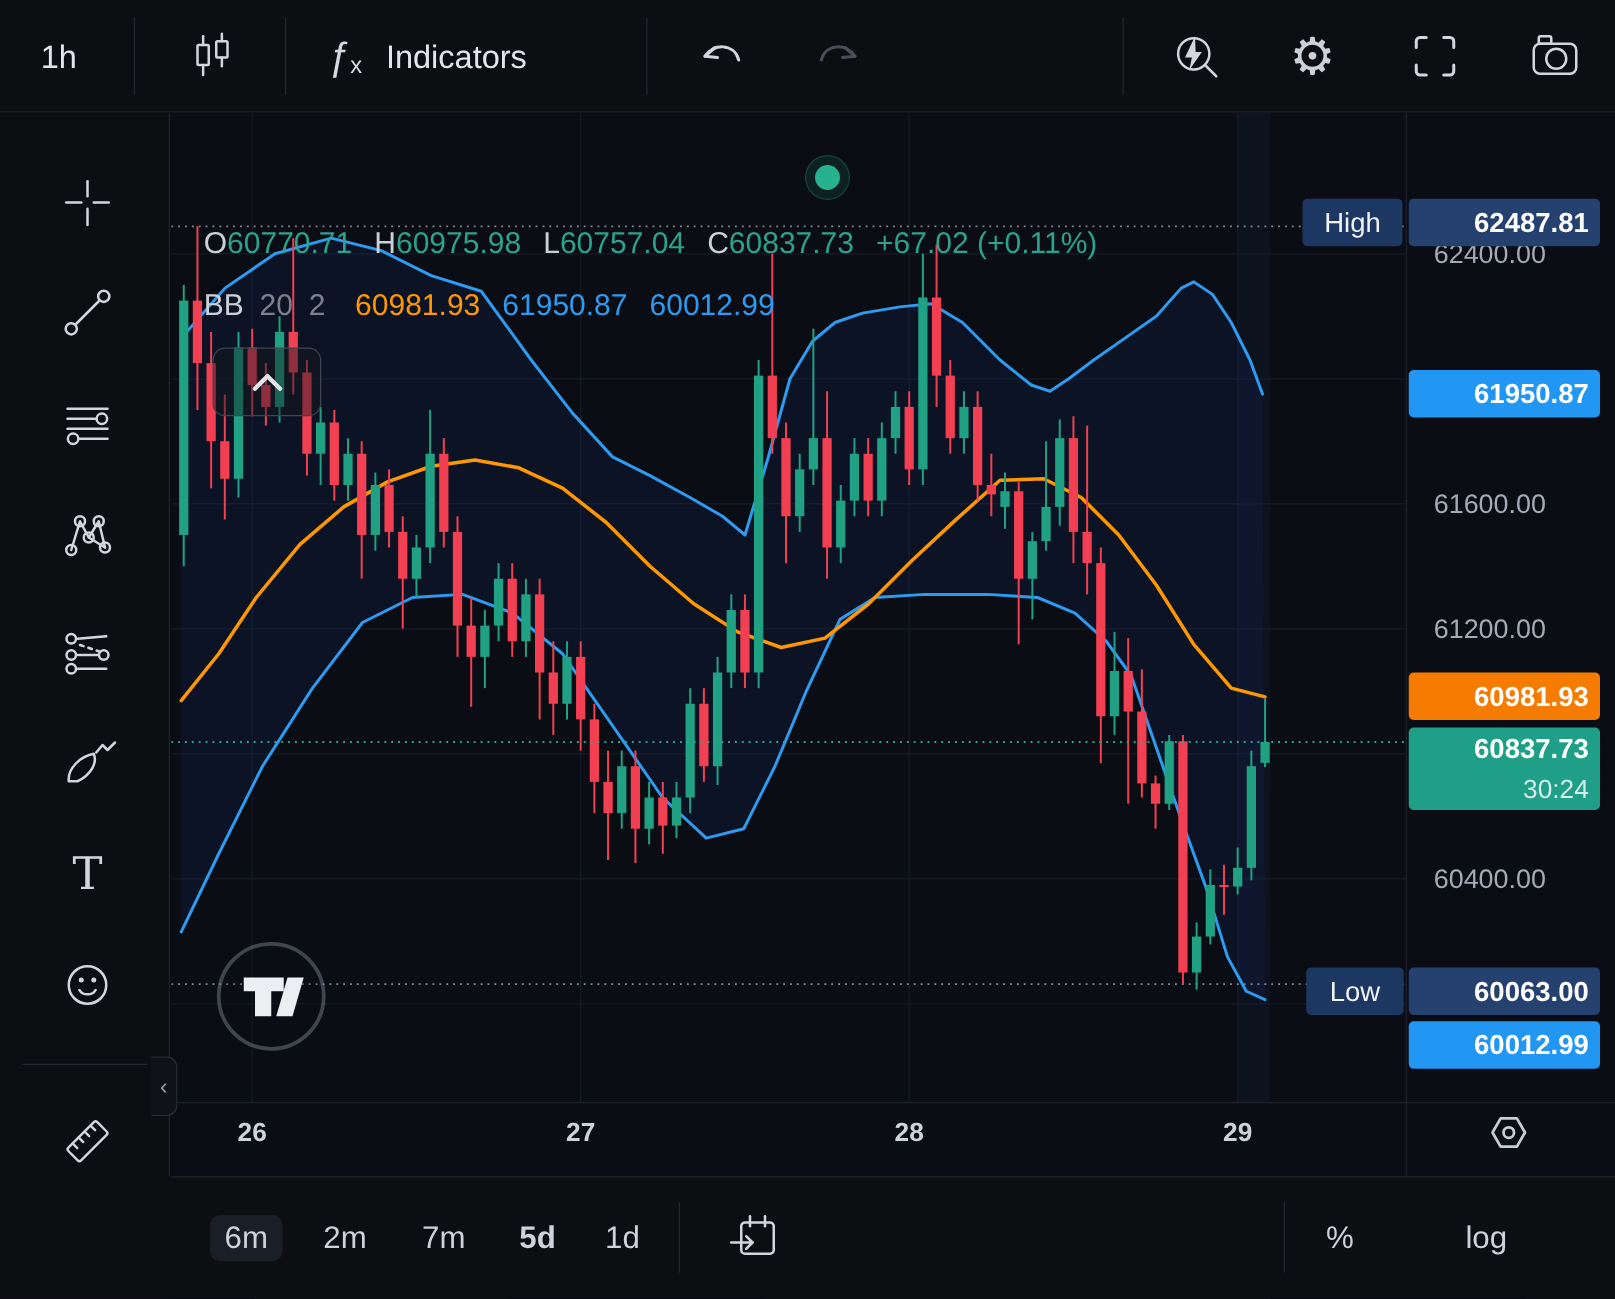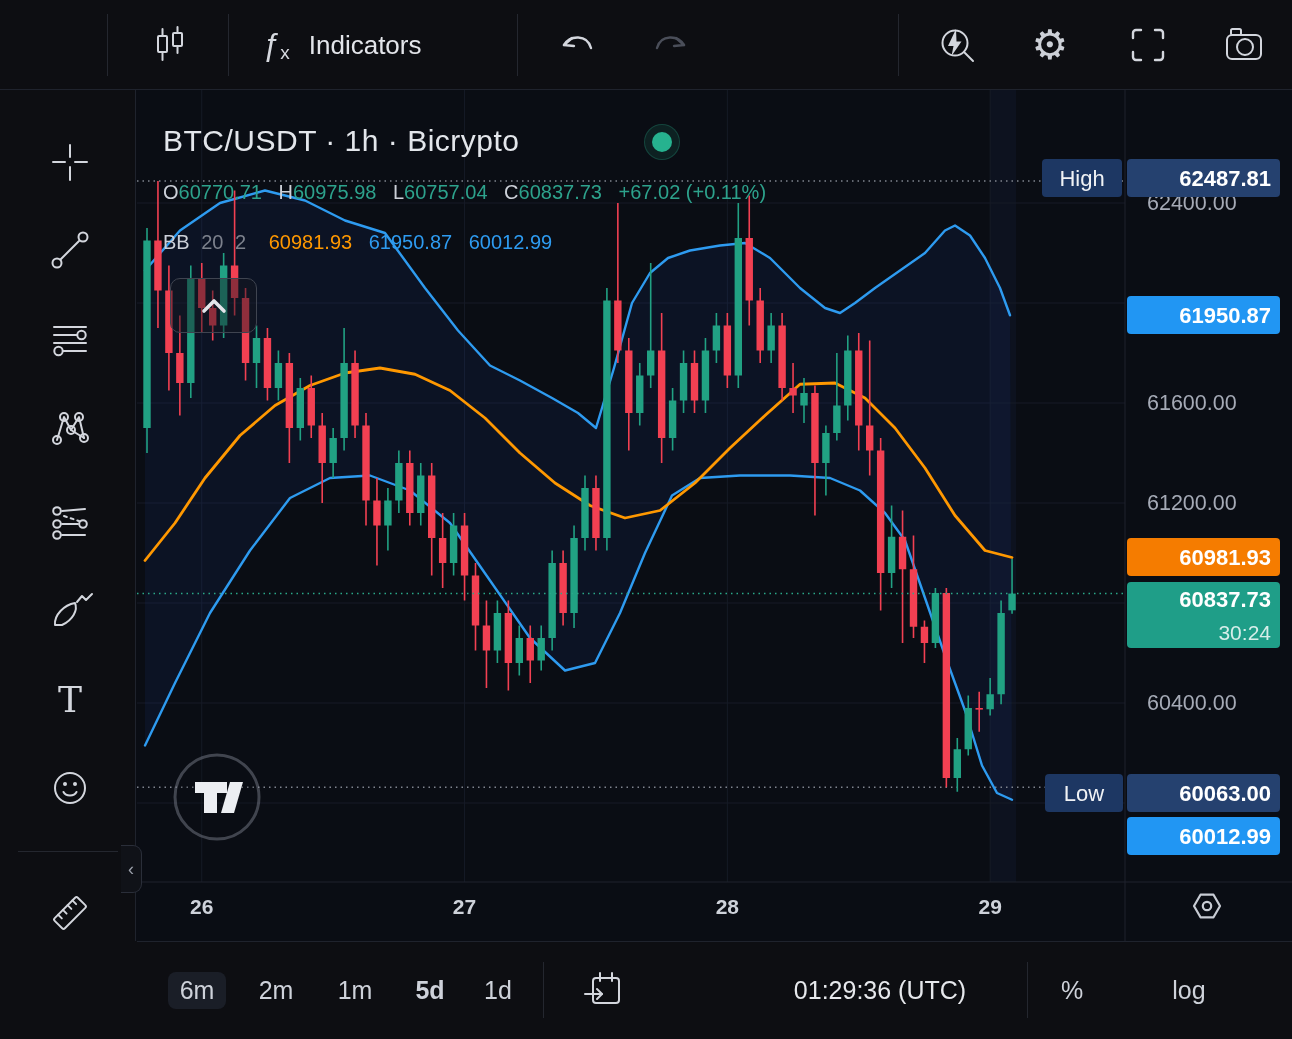--- a/index.html
+++ b/index.html
@@ -56,6 +56,9 @@
 <div id="app">
 
   <div id="top-bar">
+    <div class="tb-item" style="left:16px;width:62px;">
+      <span class="tb-label">1h</span>
+    </div>
     <div class="tb-divider" style="left:107px;"></div>
 
     <div class="tb-item" style="left:146px;width:48px;">

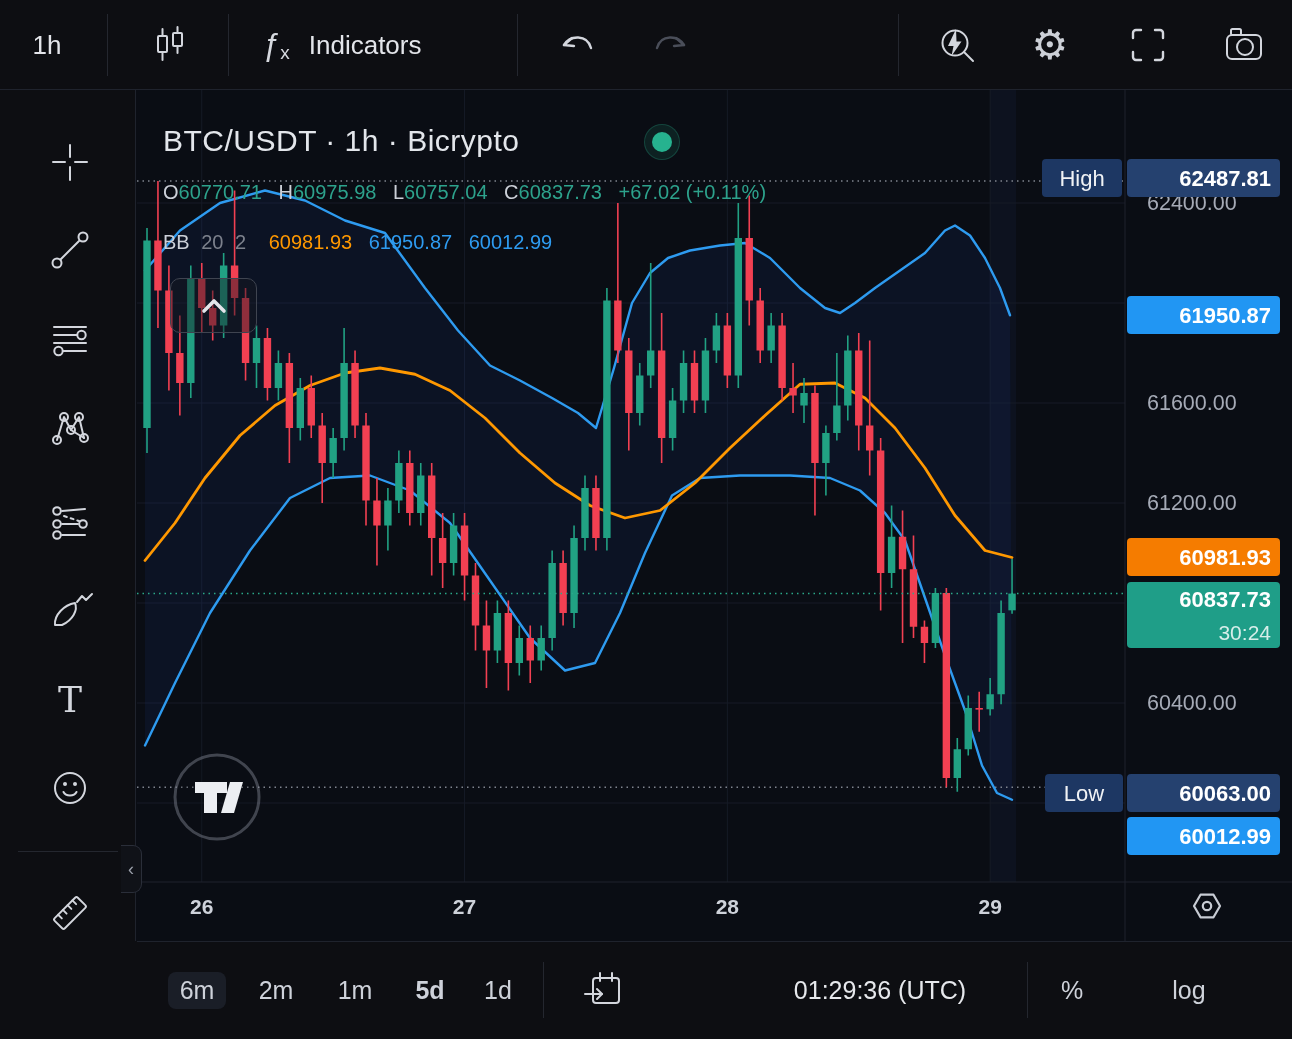--- a/index.html
+++ b/index.html
@@ -429,7 +429,6 @@
       <text x="1271" y="836" fill="#ffffff" font-size="22" dominant-baseline="central" font-family="&quot;Liberation Sans&quot;,&quot;DejaVu Sans&quot;,sans-serif" text-anchor="end" font-weight="600" name="price-value-badge-label">60012.99</text>
     </svg>
 
-  <div class="legend-row" id="pane-title">BTC/USDT · 1h · Bicrypto</div>
   <div id="status-dot">
       <div class="core"></div>
     </div>

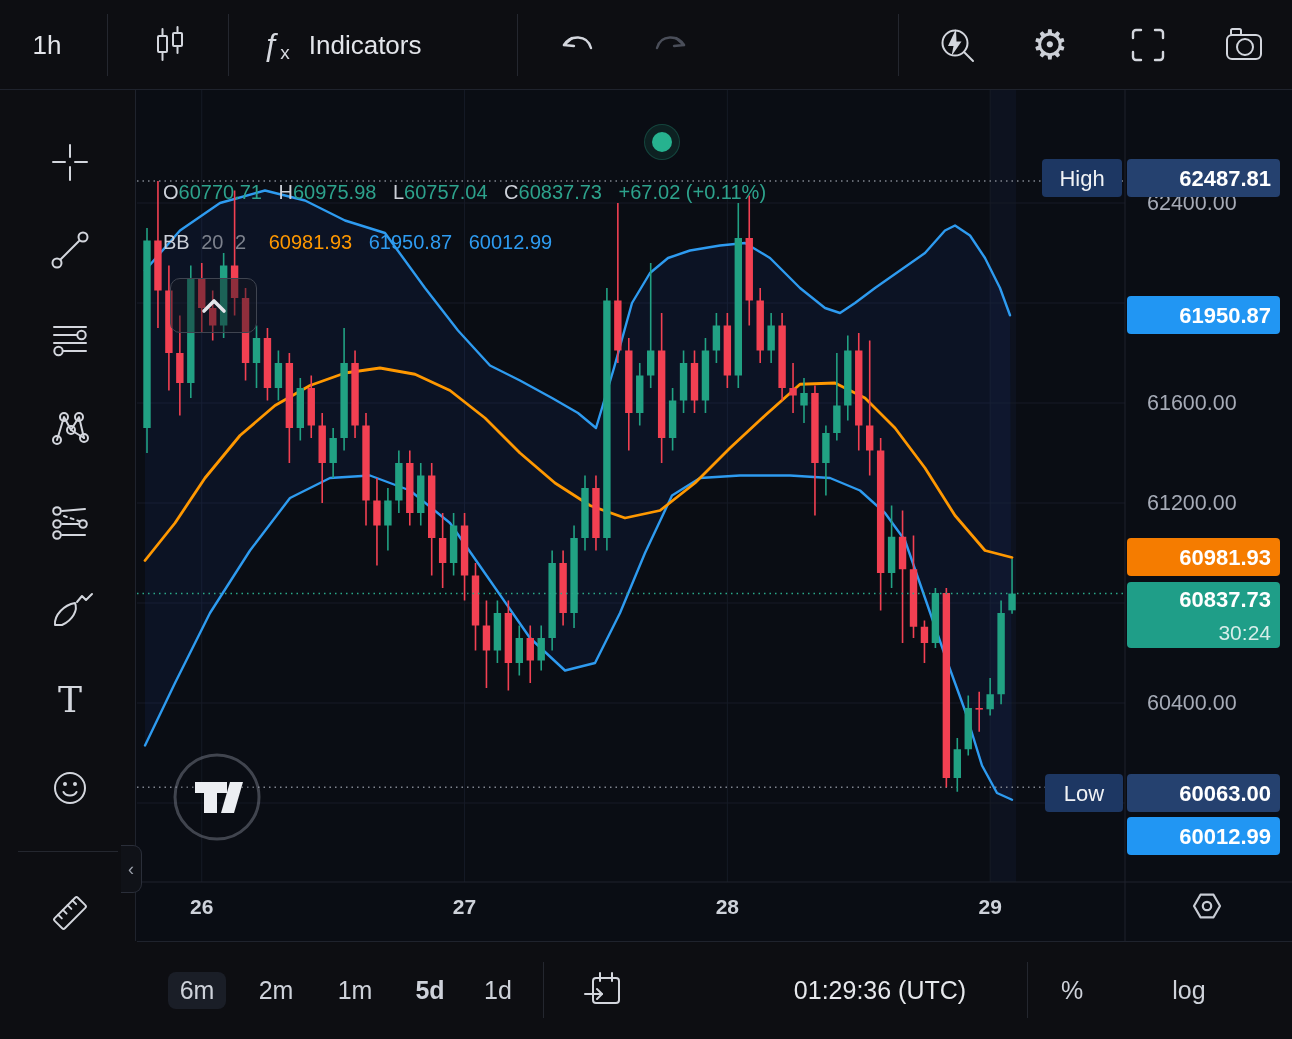--- a/index.html
+++ b/index.html
@@ -28,7 +28,7 @@
   #chart{position:absolute;left:137px;top:90px;}
   .legend-row{position:absolute;left:163px;white-space:nowrap;z-index:20;}
   #pane-title{top:124px;font-size:30px;color:#e3e6eb;letter-spacing:.5px;}
-  #ohlc-row,#bb-row{font-size:20px;}
+  #ohlc-row,#bb-row{font-size:24px;}
   #ohlc-row{top:181px;}
   #bb-row{top:231px;}
   .lbl{color:#ccd0d8;}

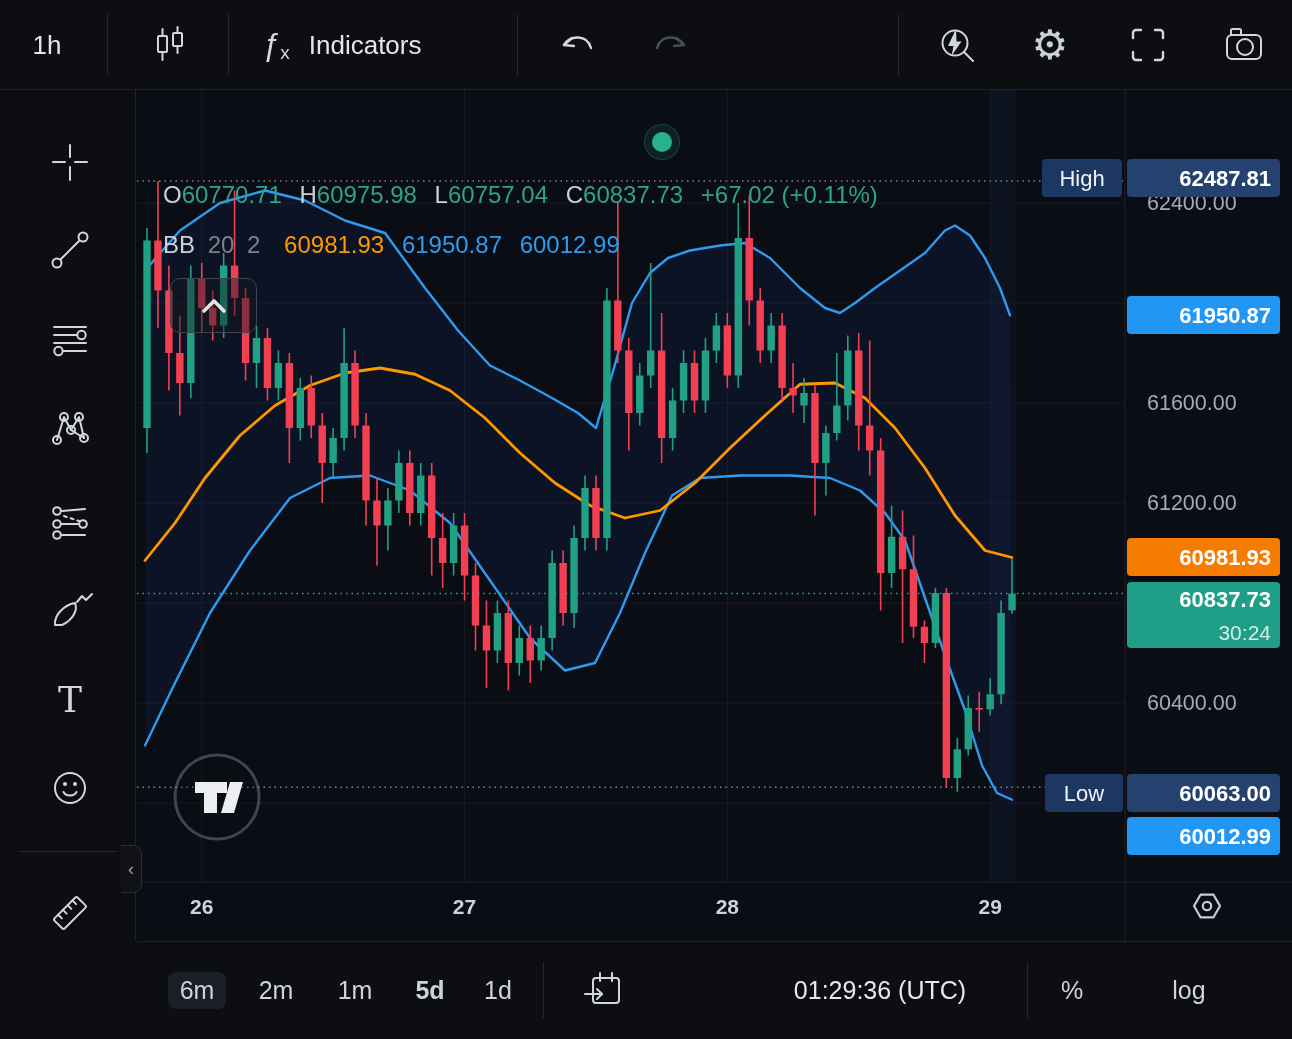--- a/index.html
+++ b/index.html
@@ -465,7 +465,7 @@
       <span class="range-pill">2m</span>
     </div>
   <div class="bb-item" style="left:327px;width:56px;">
-      <span class="range-pill">1m</span>
+      <span class="range-pill">7m</span>
     </div>
   <div class="bb-item" style="left:404px;width:52px;font-weight:bold;">
       <span class="range-pill">5d</span>

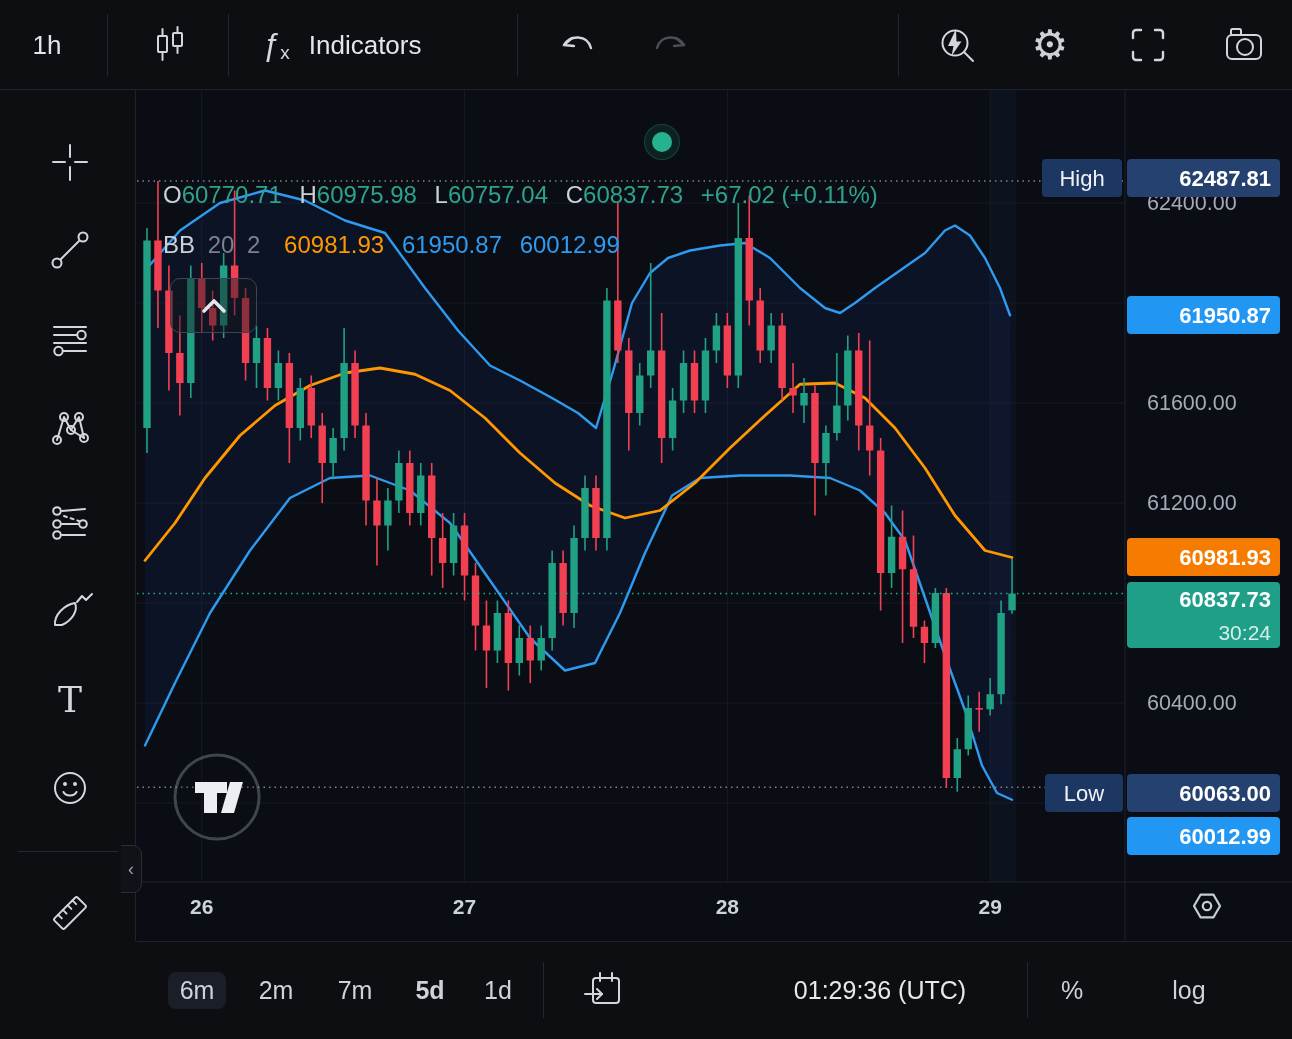--- a/index.html
+++ b/index.html
@@ -483,9 +483,6 @@
       <path class="stroke" d="M -7 -1 L -2 4 L -7 9"></path>
     </svg>
   </div>
-  <div class="bb-item" style="left:760px;width:240px;color:#e6e8ec;">
-      <span>01:29:36 (UTC)</span>
-    </div>
   <div class="bb-divider" style="left:1027px;"></div>
   <div class="bb-item" style="left:1048px;width:48px;">
       <span>%</span>

